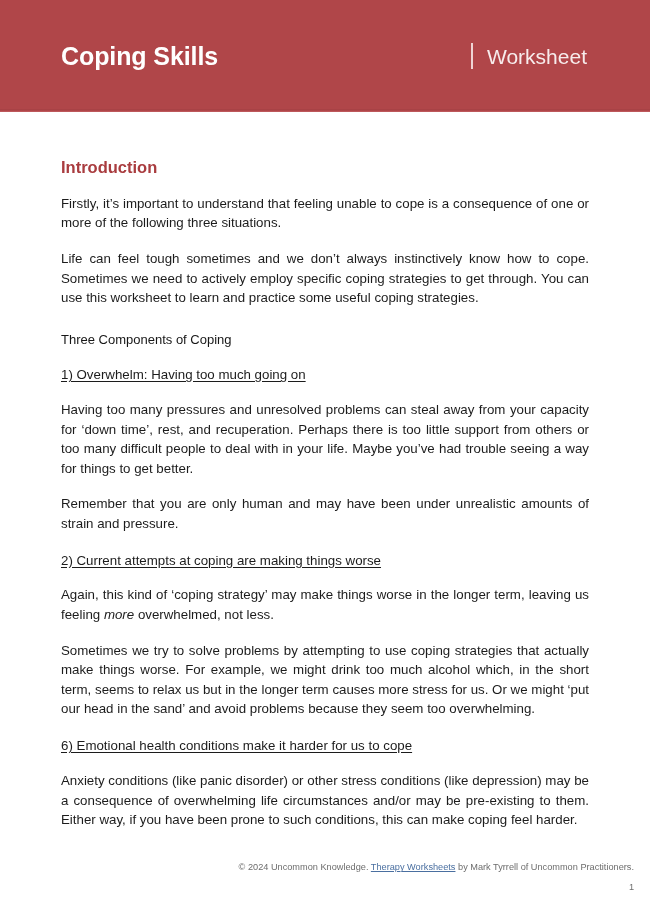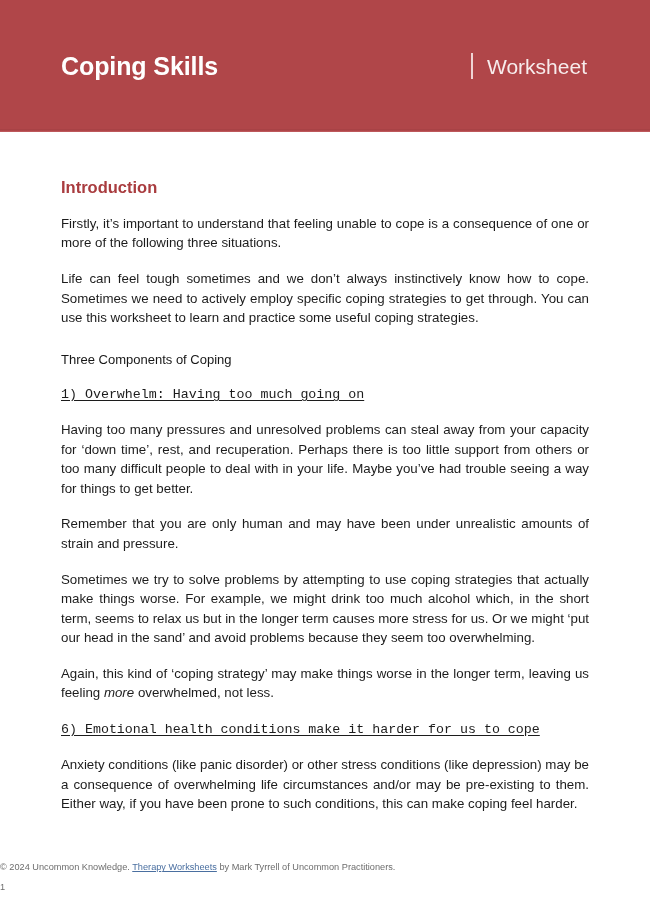--- a/index.html
+++ b/index.html
@@ -26,7 +26,7 @@
   
   .doc-header {
     position: relative;
-    height: 132px;
+    height: 112px;
     background: #b04649;
     display: flex;
     align-items: center;

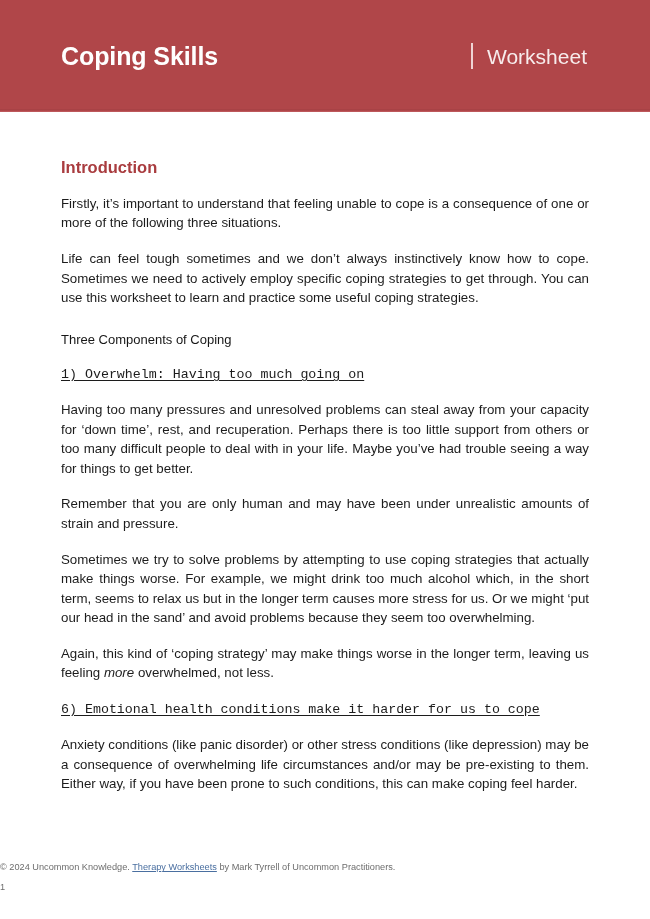--- a/index.html
+++ b/index.html
@@ -110,7 +110,6 @@
     margin: 18px 0 0 0;
     line-height: 1.35;
     display: block;
-    font-family: Liberation Mono, monospace;
   }
   .em {
     font-style: italic;

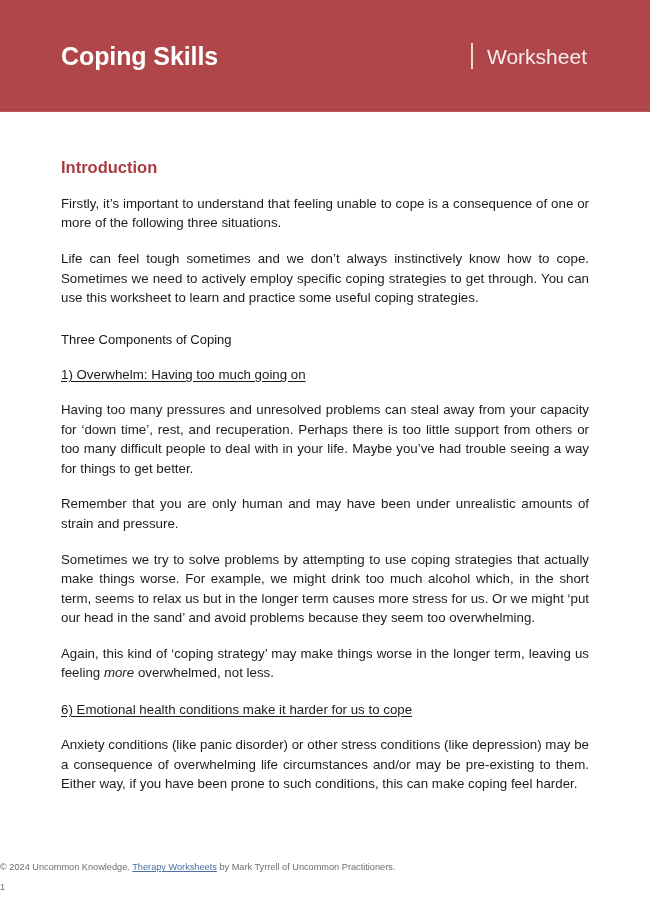--- a/index.html
+++ b/index.html
@@ -168,6 +168,7 @@
     <p class="body">Having too many pressures and unresolved problems can steal away from your capacity for ‘down time’, rest, and recuperation. Perhaps there is too little support from others or too many difficult people to deal with in your life. Maybe you’ve had trouble seeing a way for things to get better.</p>
     <p class="body">Remember that you are only human and may have been under unrealistic amounts of strain and pressure.</p>
 
+    <span class="sub-underline">2)  Current attempts at coping are making things worse</span>
     <p class="body">Sometimes we try to solve problems by attempting to use coping strategies that actually make things worse. For example, we might drink too much alcohol which, in the short term, seems to relax us but in the longer term causes more stress for us. Or we might ‘put our head in the sand’ and avoid problems because they seem too overwhelming.</p>
     <p class="body"><span>Again, this kind of ‘coping strategy’ may make things worse in the longer term, leaving us feeling </span><span class="em">more</span><span> overwhelmed, not less.</span></p>
 

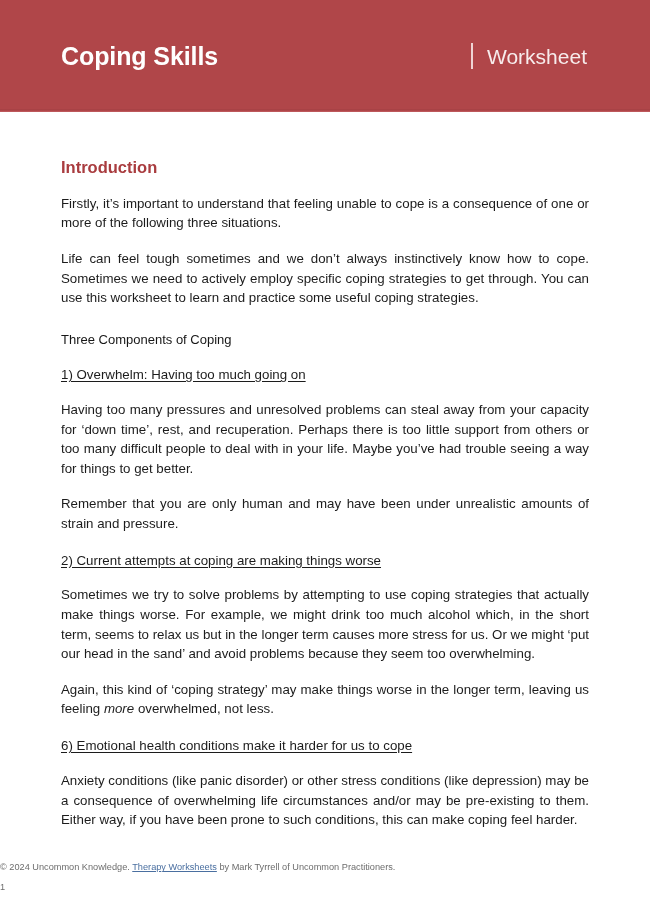--- a/index.html
+++ b/index.html
@@ -169,8 +169,8 @@
     <p class="body">Remember that you are only human and may have been under unrealistic amounts of strain and pressure.</p>
 
     <span class="sub-underline">2)  Current attempts at coping are making things worse</span>
+    <p class="body"><span>Again, this kind of ‘coping strategy’ may make things worse in the longer term, leaving us feeling </span><span class="em">more</span><span> overwhelmed, not less.</span></p>
     <p class="body">Sometimes we try to solve problems by attempting to use coping strategies that actually make things worse. For example, we might drink too much alcohol which, in the short term, seems to relax us but in the longer term causes more stress for us. Or we might ‘put our head in the sand’ and avoid problems because they seem too overwhelming.</p>
-    <p class="body"><span>Again, this kind of ‘coping strategy’ may make things worse in the longer term, leaving us feeling </span><span class="em">more</span><span> overwhelmed, not less.</span></p>
 
     <span class="sub-underline">6)  Emotional health conditions make it harder for us to cope</span>
     <p class="body">Anxiety conditions (like panic disorder) or other stress conditions (like depression) may be a consequence of overwhelming life circumstances and/or may be pre-existing to them. Either way, if you have been prone to such conditions, this can make coping feel harder.</p>

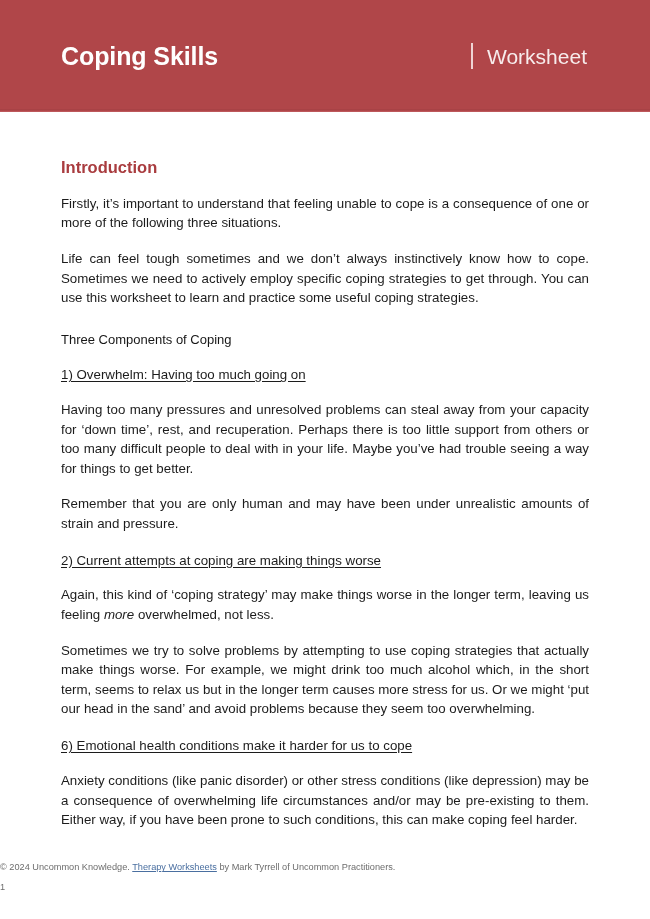--- a/index.html
+++ b/index.html
@@ -119,9 +119,9 @@
   .doc-footer {
     position: absolute;
     left: 0;
-    right: 8px;
+    right: 16px;
     bottom: 24px;
-    text-align: left;
+    text-align: right;
     font-size: 9.2px;
     color: #6d6d6d;
     line-height: 1.5;

